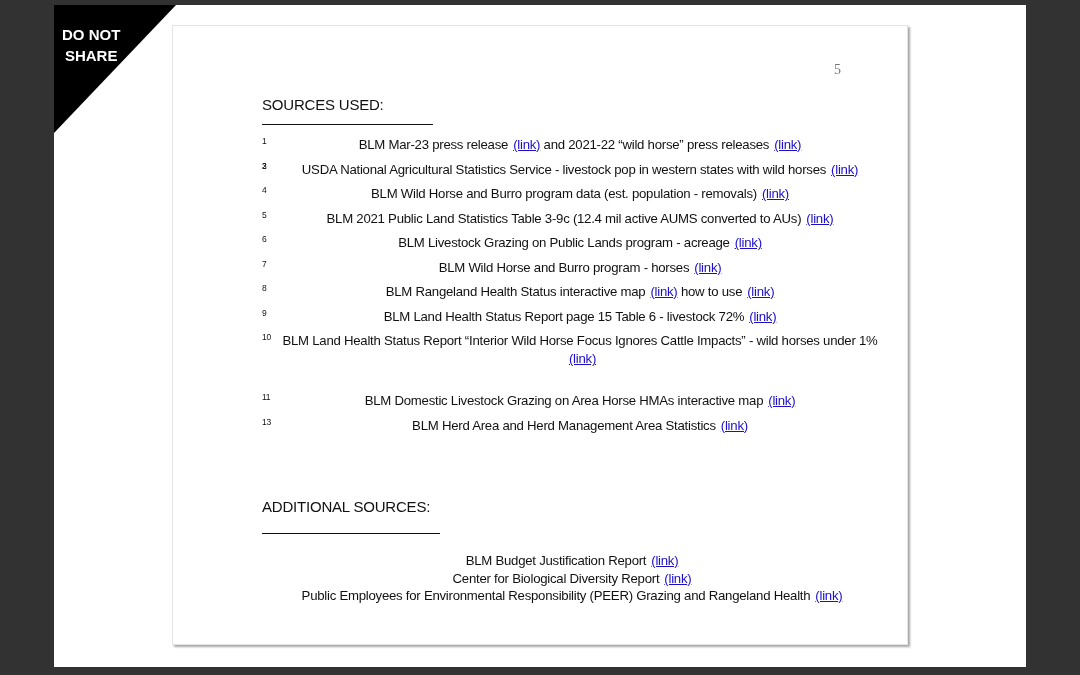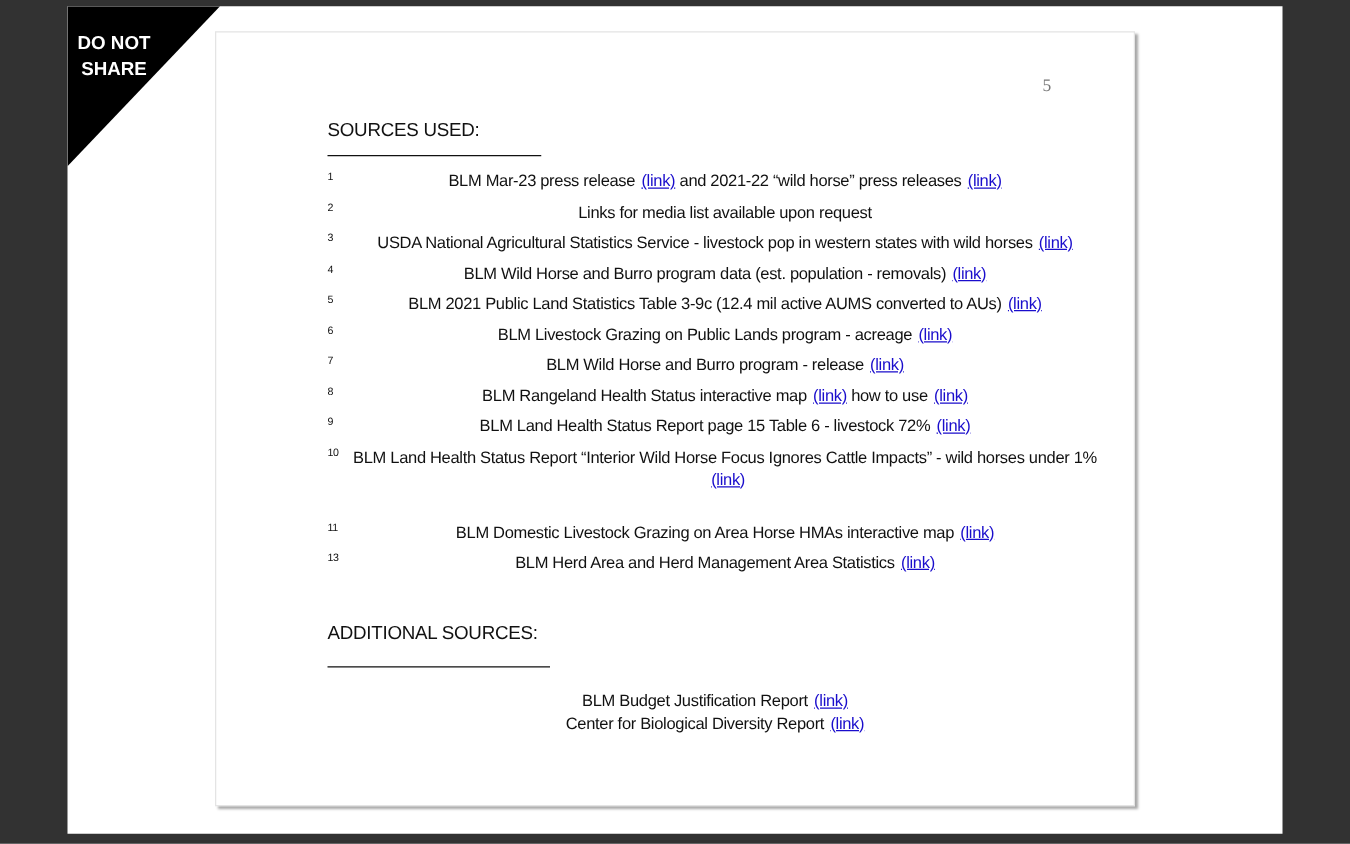--- a/index.html
+++ b/index.html
@@ -74,7 +74,7 @@
 
     <div class="src-list" id="srcList">
         <div class="src-item" style="margin-top: 0px;"><span class="src-num">1</span><span>BLM Mar-23 press release</span><a class="lnk" href="#">(link)</a><span> and 2021-22 “wild horse” press releases</span><a class="lnk" href="#">(link)</a></div>
-        <div class="src-item" style="margin-top: 6.5px;"><span class="src-num">2</span><span>Links for media list available upon request</span></div>
+        <div class="src-item" style="margin-top: 6.5px;"><span class="src-num">2</span></div>
         <div class="src-item" style="margin-top: 6.5px;"><span class="src-num">3</span><span>USDA National Agricultural Statistics Service - livestock pop in western states with wild horses</span><a class="lnk" href="#">(link)</a></div>
         <div class="src-item" style="margin-top: 6.5px;"><span class="src-num">4</span><span>BLM Wild Horse and Burro program data (est. population - removals)</span><a class="lnk" href="#">(link)</a></div>
         <div class="src-item" style="margin-top: 6.5px;"><span class="src-num">5</span><span>BLM 2021 Public Land Statistics Table 3-9c (12.4 mil active AUMS converted to AUs)</span><a class="lnk" href="#">(link)</a></div>

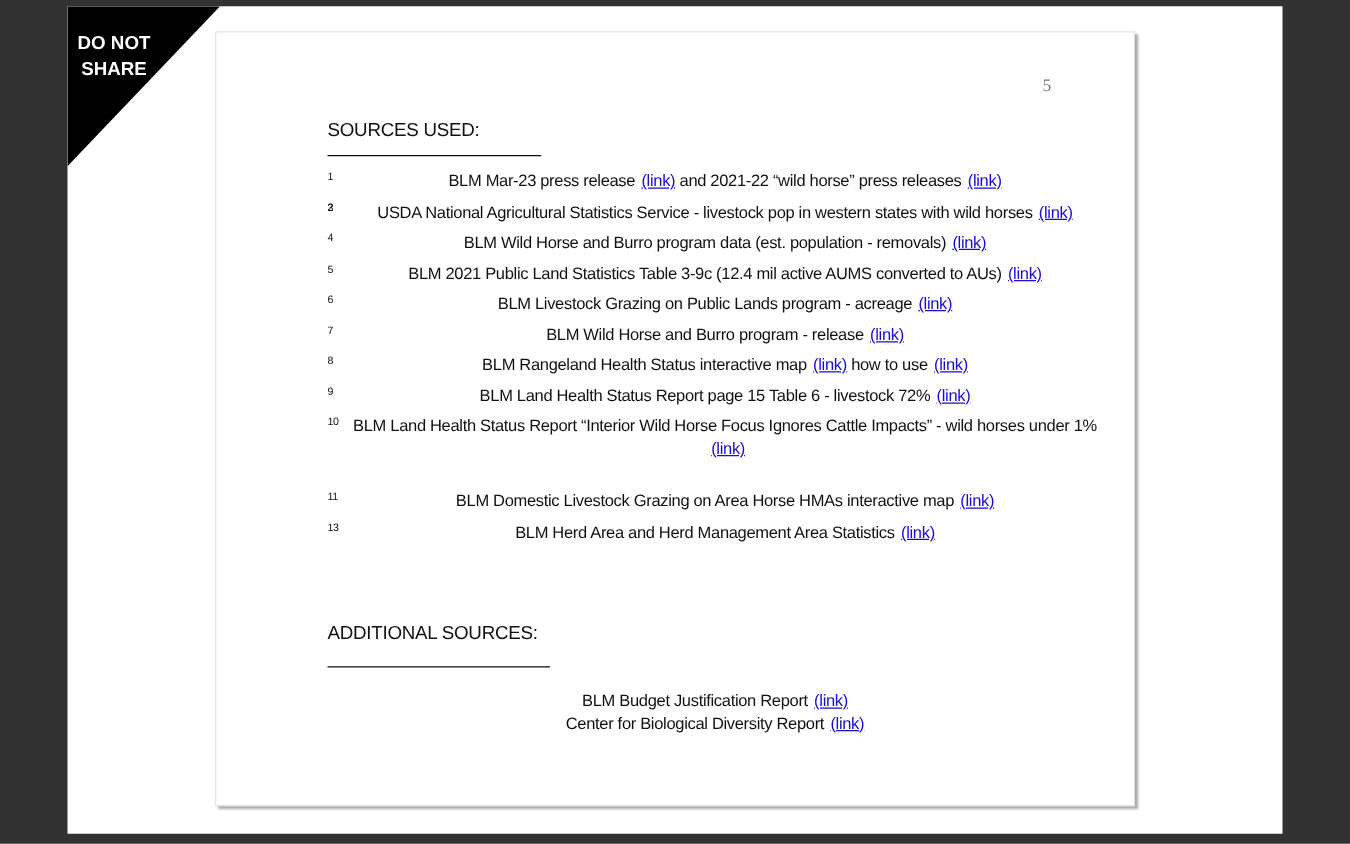--- a/index.html
+++ b/index.html
@@ -79,7 +79,7 @@
         <div class="src-item" style="margin-top: 6.5px;"><span class="src-num">4</span><span>BLM Wild Horse and Burro program data (est. population - removals)</span><a class="lnk" href="#">(link)</a></div>
         <div class="src-item" style="margin-top: 6.5px;"><span class="src-num">5</span><span>BLM 2021 Public Land Statistics Table 3-9c (12.4 mil active AUMS converted to AUs)</span><a class="lnk" href="#">(link)</a></div>
         <div class="src-item" style="margin-top: 6.5px;"><span class="src-num">6</span><span>BLM Livestock Grazing on Public Lands program - acreage</span><a class="lnk" href="#">(link)</a></div>
-        <div class="src-item" style="margin-top: 6.5px;"><span class="src-num">7</span><span>BLM Wild Horse and Burro program - release</span><a class="lnk" href="#">(link)</a></div>
+        <div class="src-item" style="margin-top: 6.5px;"><span class="src-num">7</span><span>BLM Wild Horse and Burro program - horses</span><a class="lnk" href="#">(link)</a></div>
         <div class="src-item" style="margin-top: 6.5px;"><span class="src-num">8</span><span>BLM Rangeland Health Status interactive map</span><a class="lnk" href="#">(link)</a><span> how to use</span><a class="lnk" href="#">(link)</a></div>
         <div class="src-item" style="margin-top: 6.5px;"><span class="src-num">9</span><span>BLM Land Health Status Report page 15 Table 6 - livestock 72%</span><a class="lnk" href="#">(link)</a></div>
         <div class="src-item" style="margin-top: 6.5px;"><span class="src-num">10</span><span>BLM Land Health Status Report “Interior Wild Horse Focus Ignores Cattle Impacts” - wild horses under 1%</span><a class="lnk" href="#">(link)</a></div>

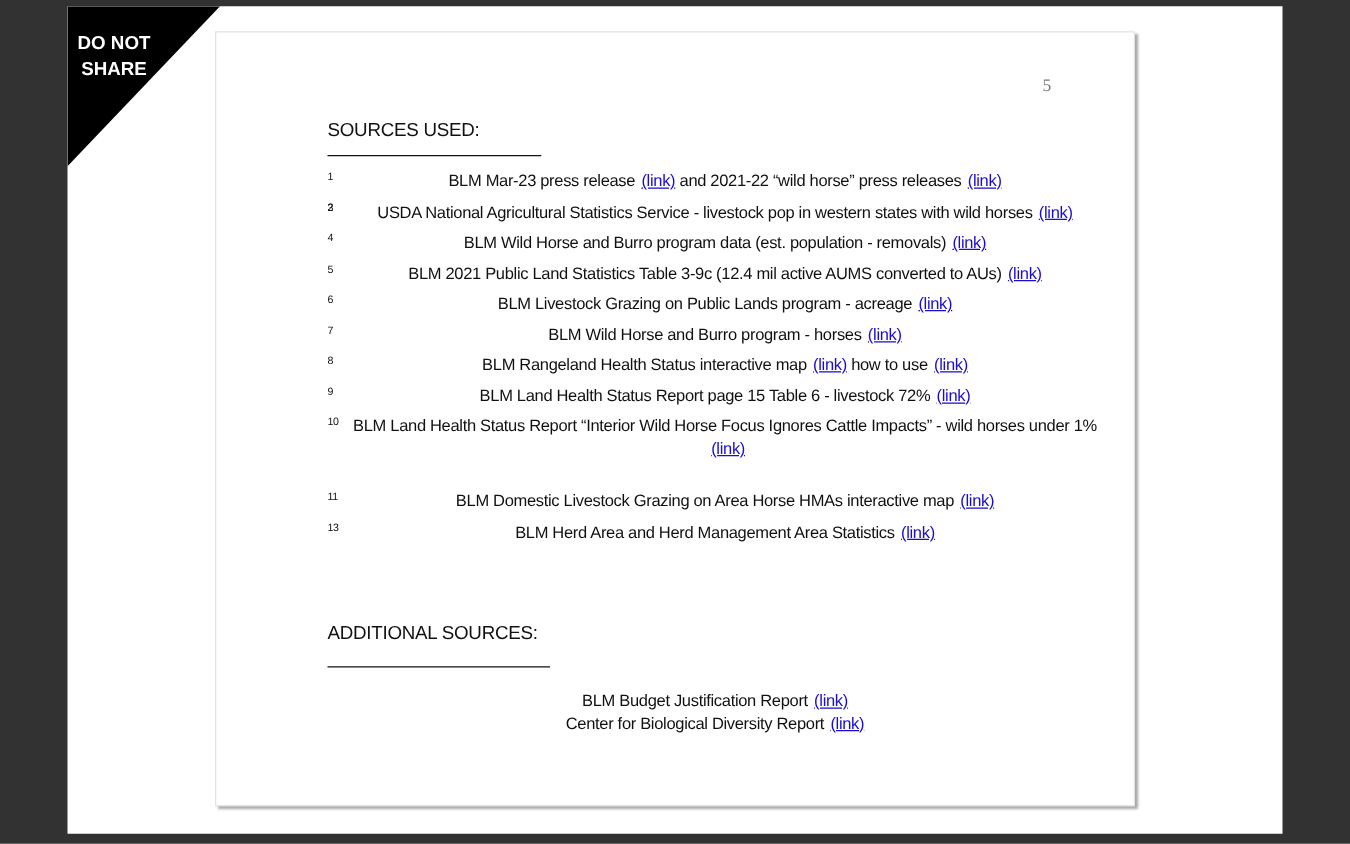--- a/index.html
+++ b/index.html
@@ -93,6 +93,7 @@
     <div class="add-list" id="addList">
         <div class="add-item"><span>BLM Budget Justification Report</span><a class="lnk" href="#">(link)</a></div>
         <div class="add-item"><span>Center for Biological Diversity Report</span><a class="lnk" href="#">(link)</a></div>
+        <div class="add-item"><span>Public Employees for Environmental Responsibility (PEER) Grazing and Rangeland Health</span><a class="lnk" href="#">(link)</a></div>
       </div>
   </div>
 </div>

